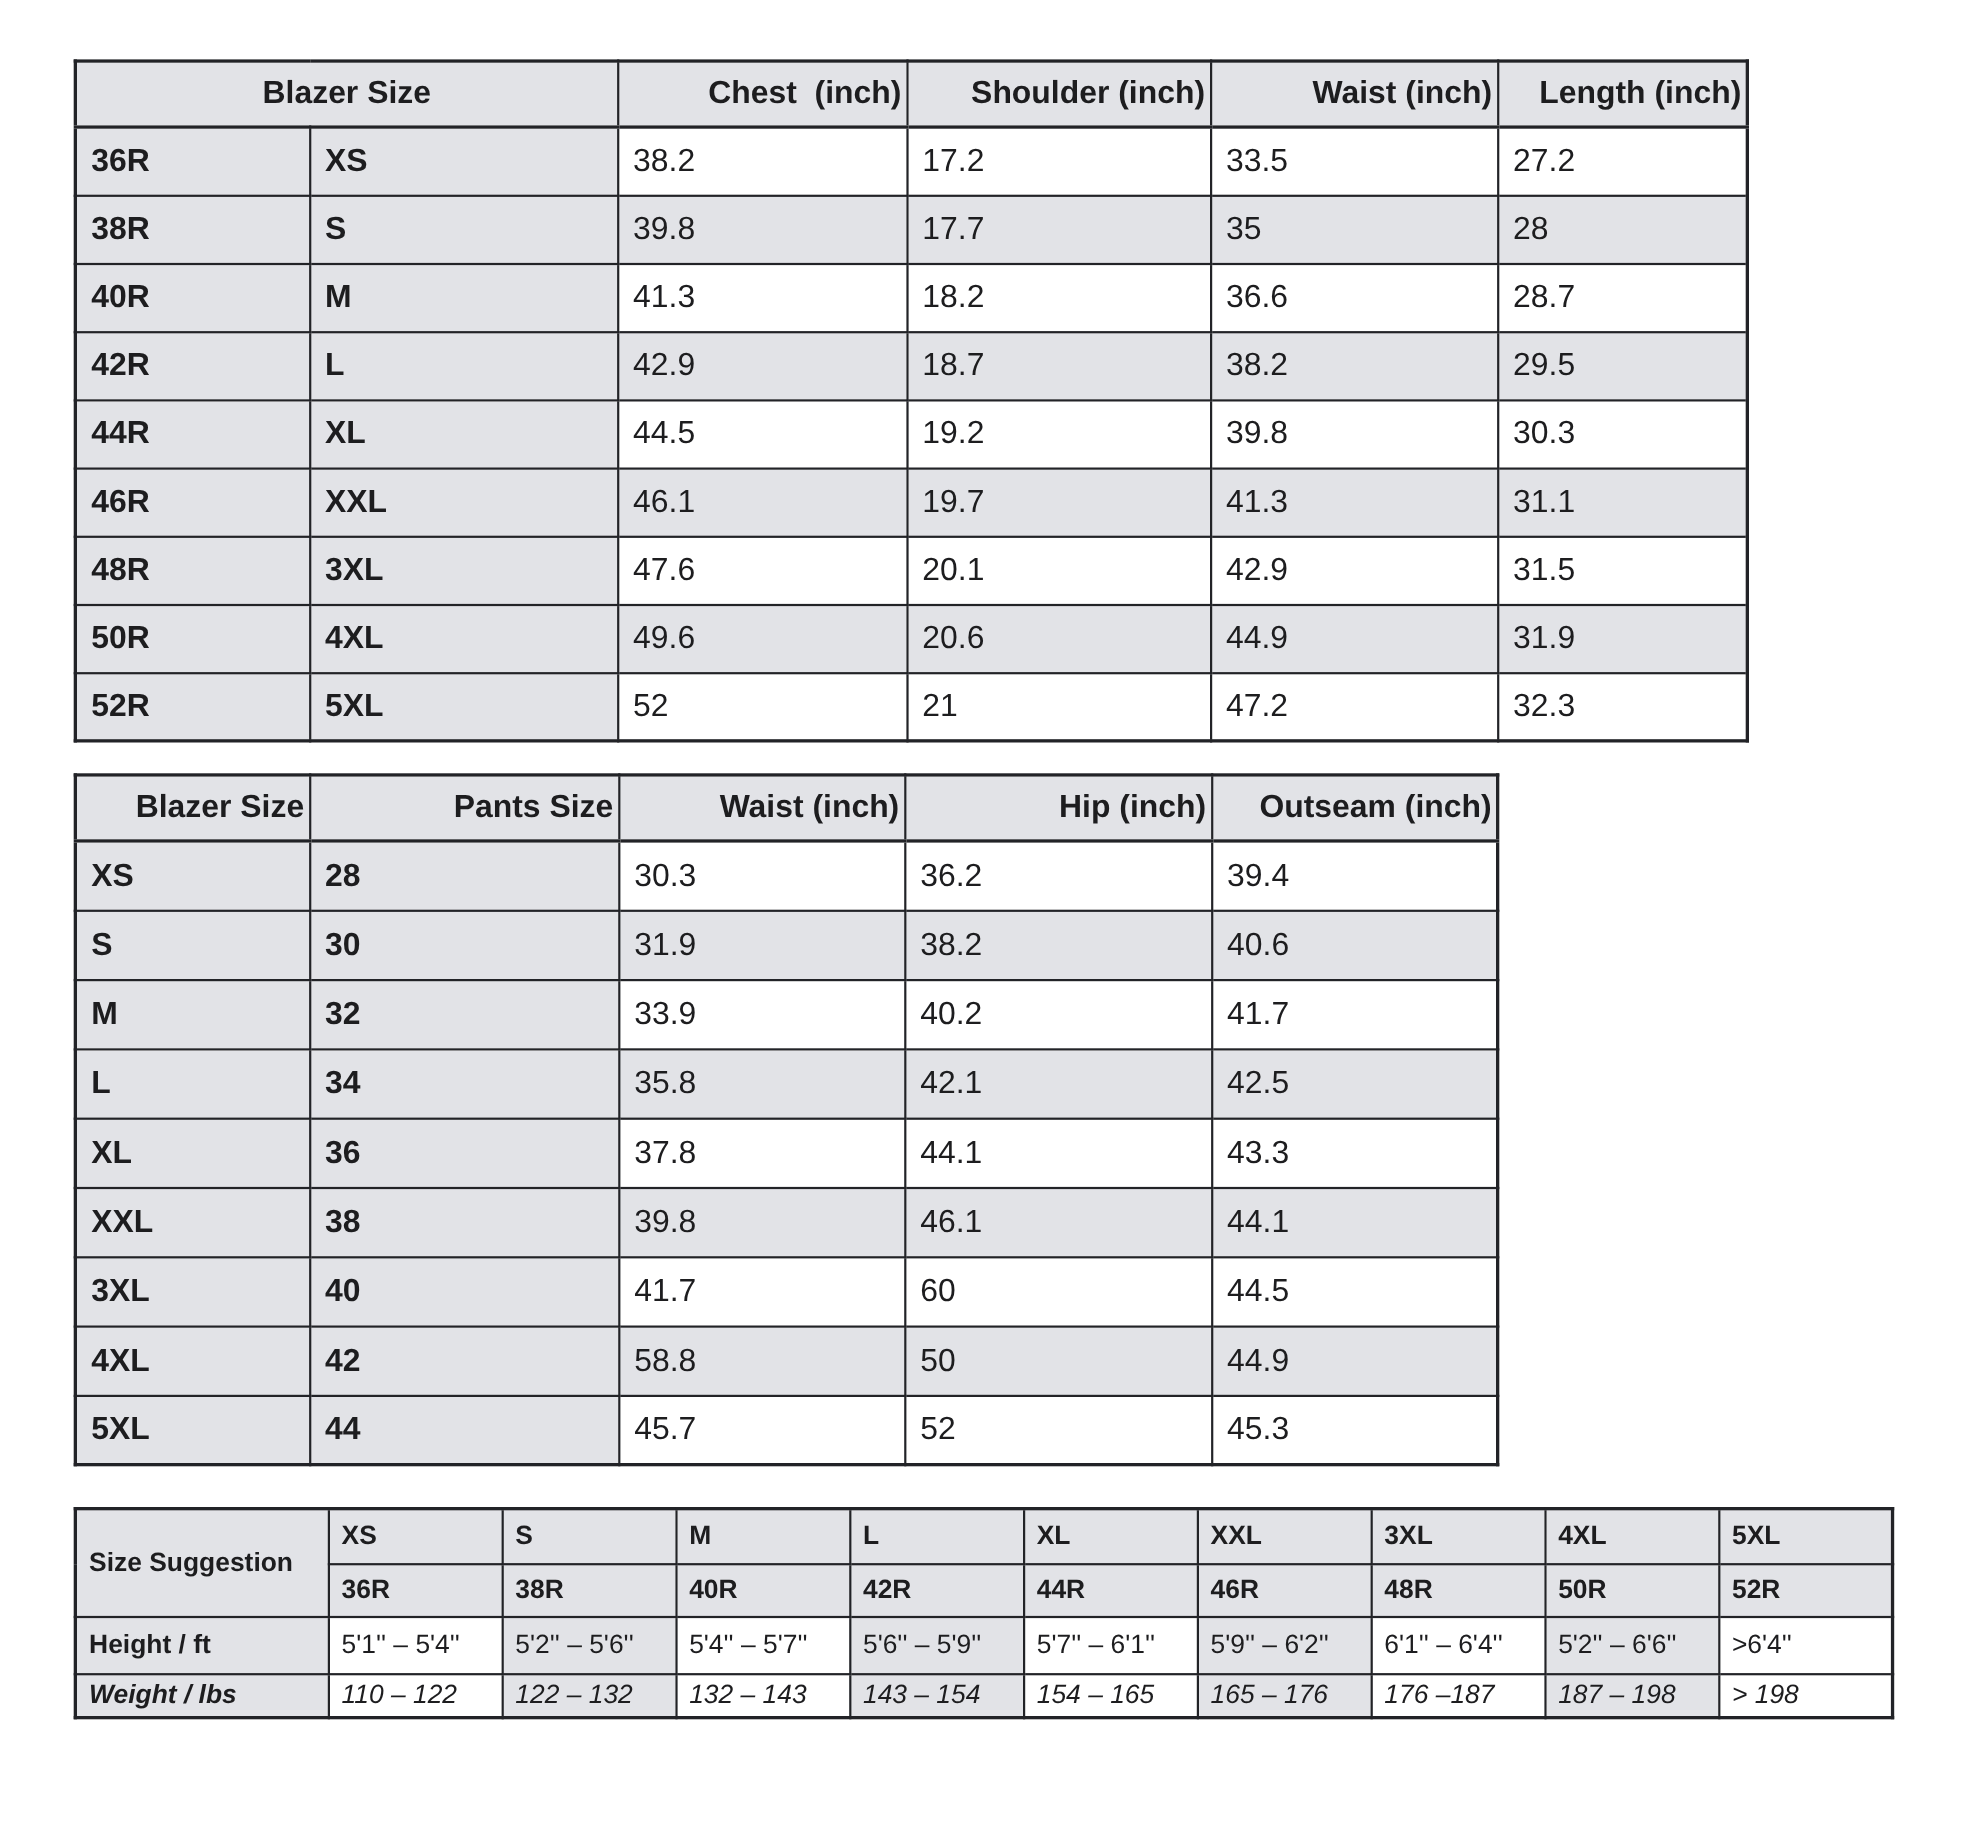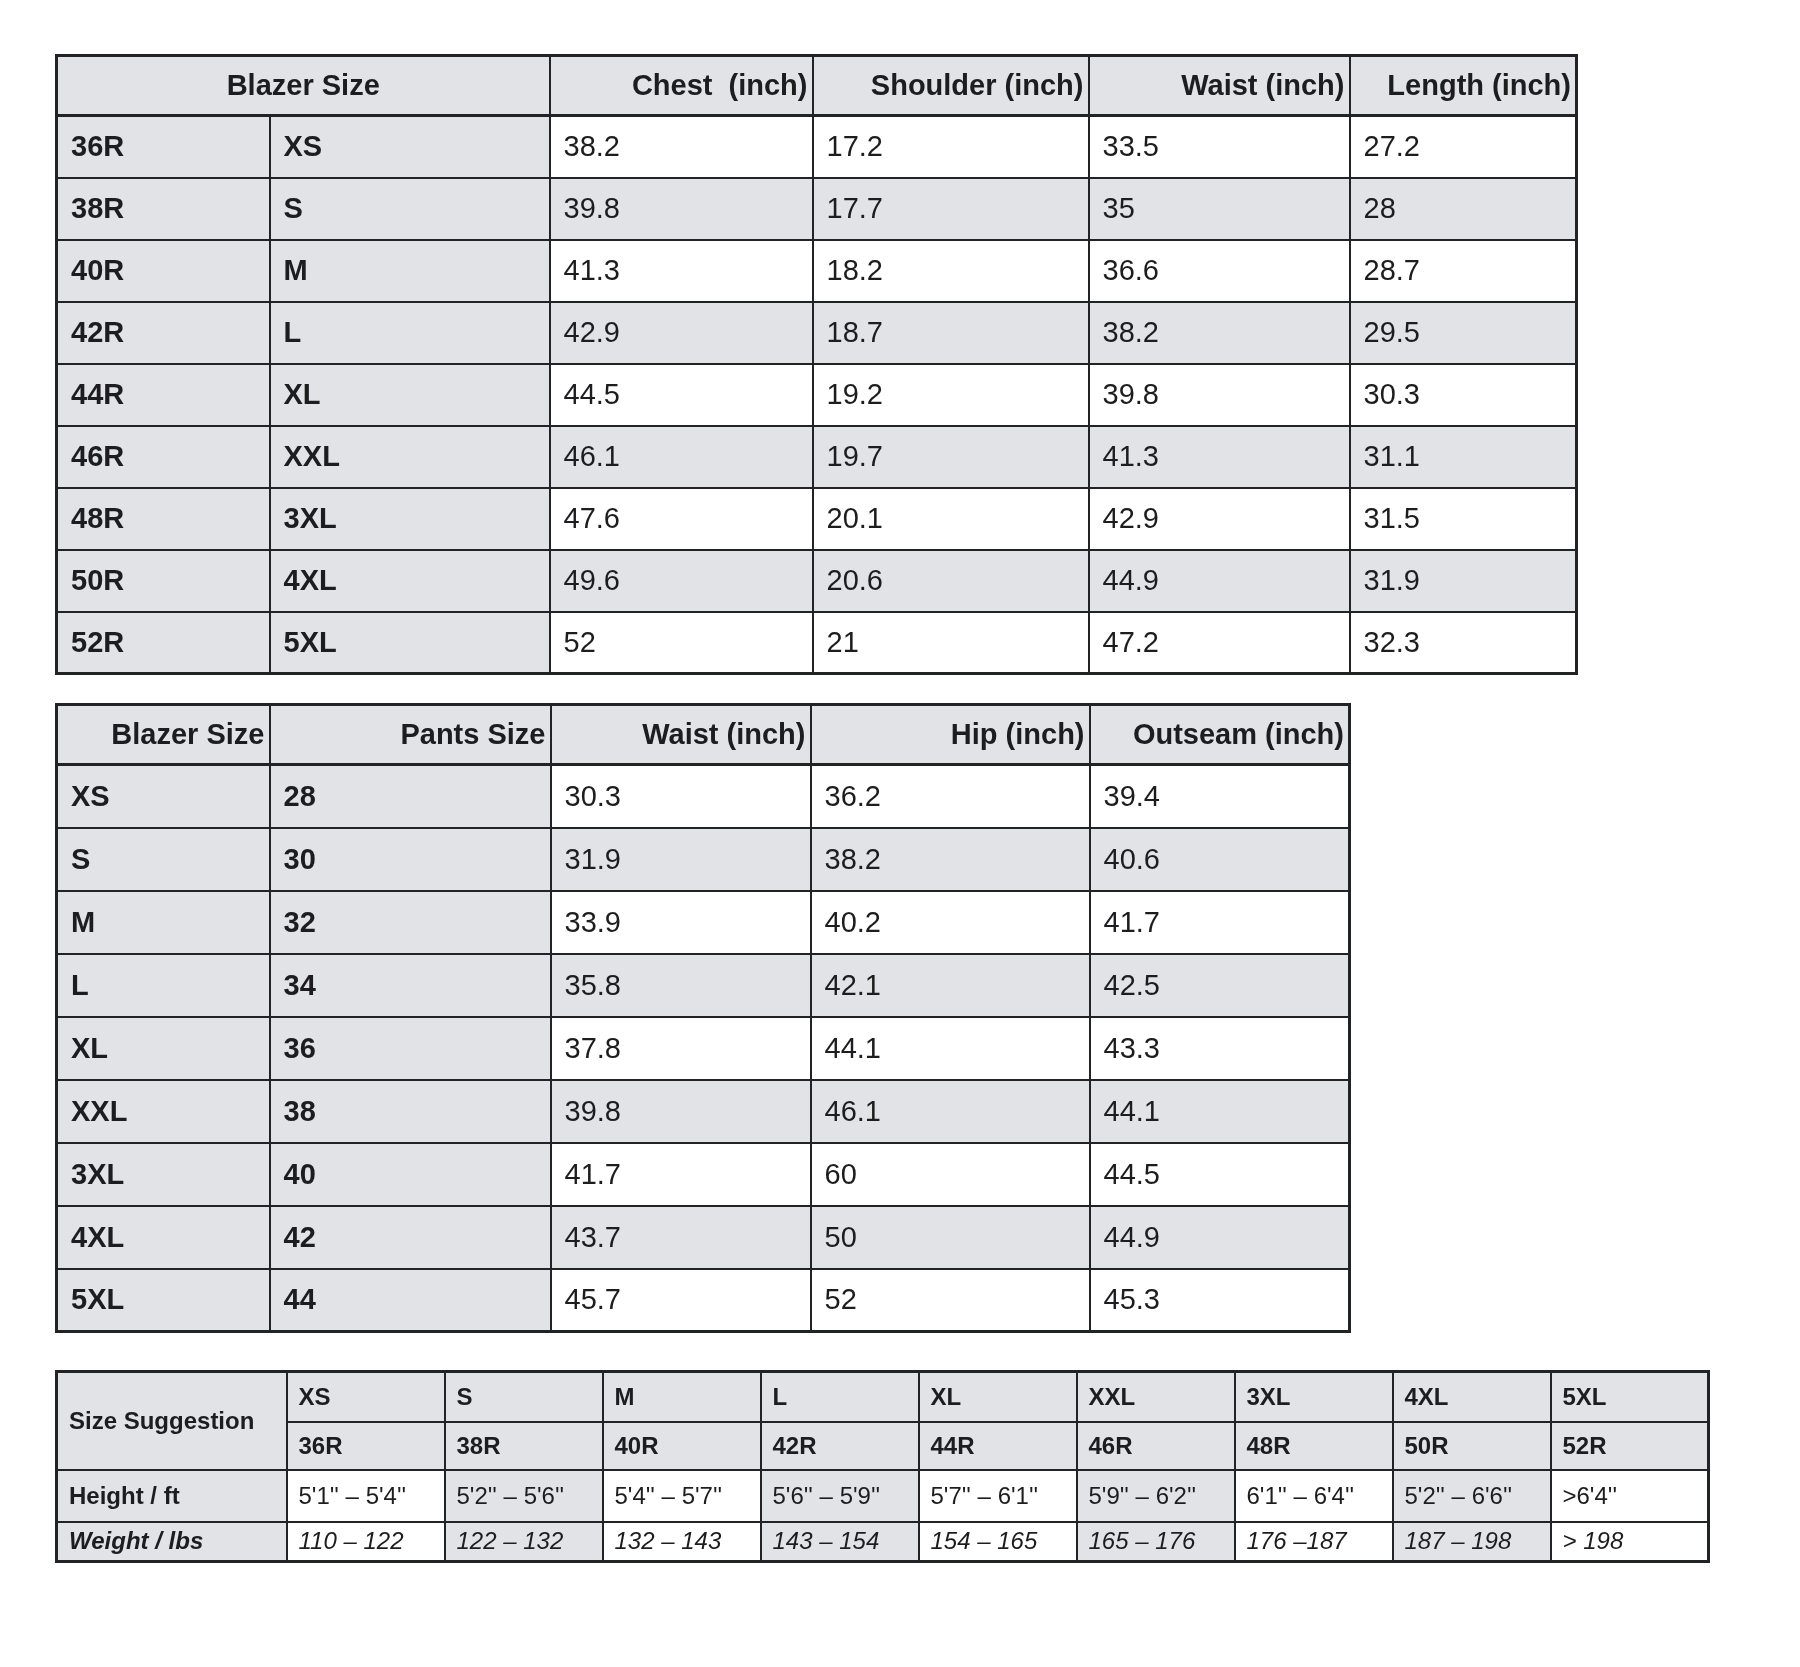--- a/index.html
+++ b/index.html
@@ -15,6 +15,7 @@
     position:absolute;
     table-layout:fixed;
     border:3px solid #222327;
+    margin-left:12px;
   }
   td{
     border:2px solid #222327;

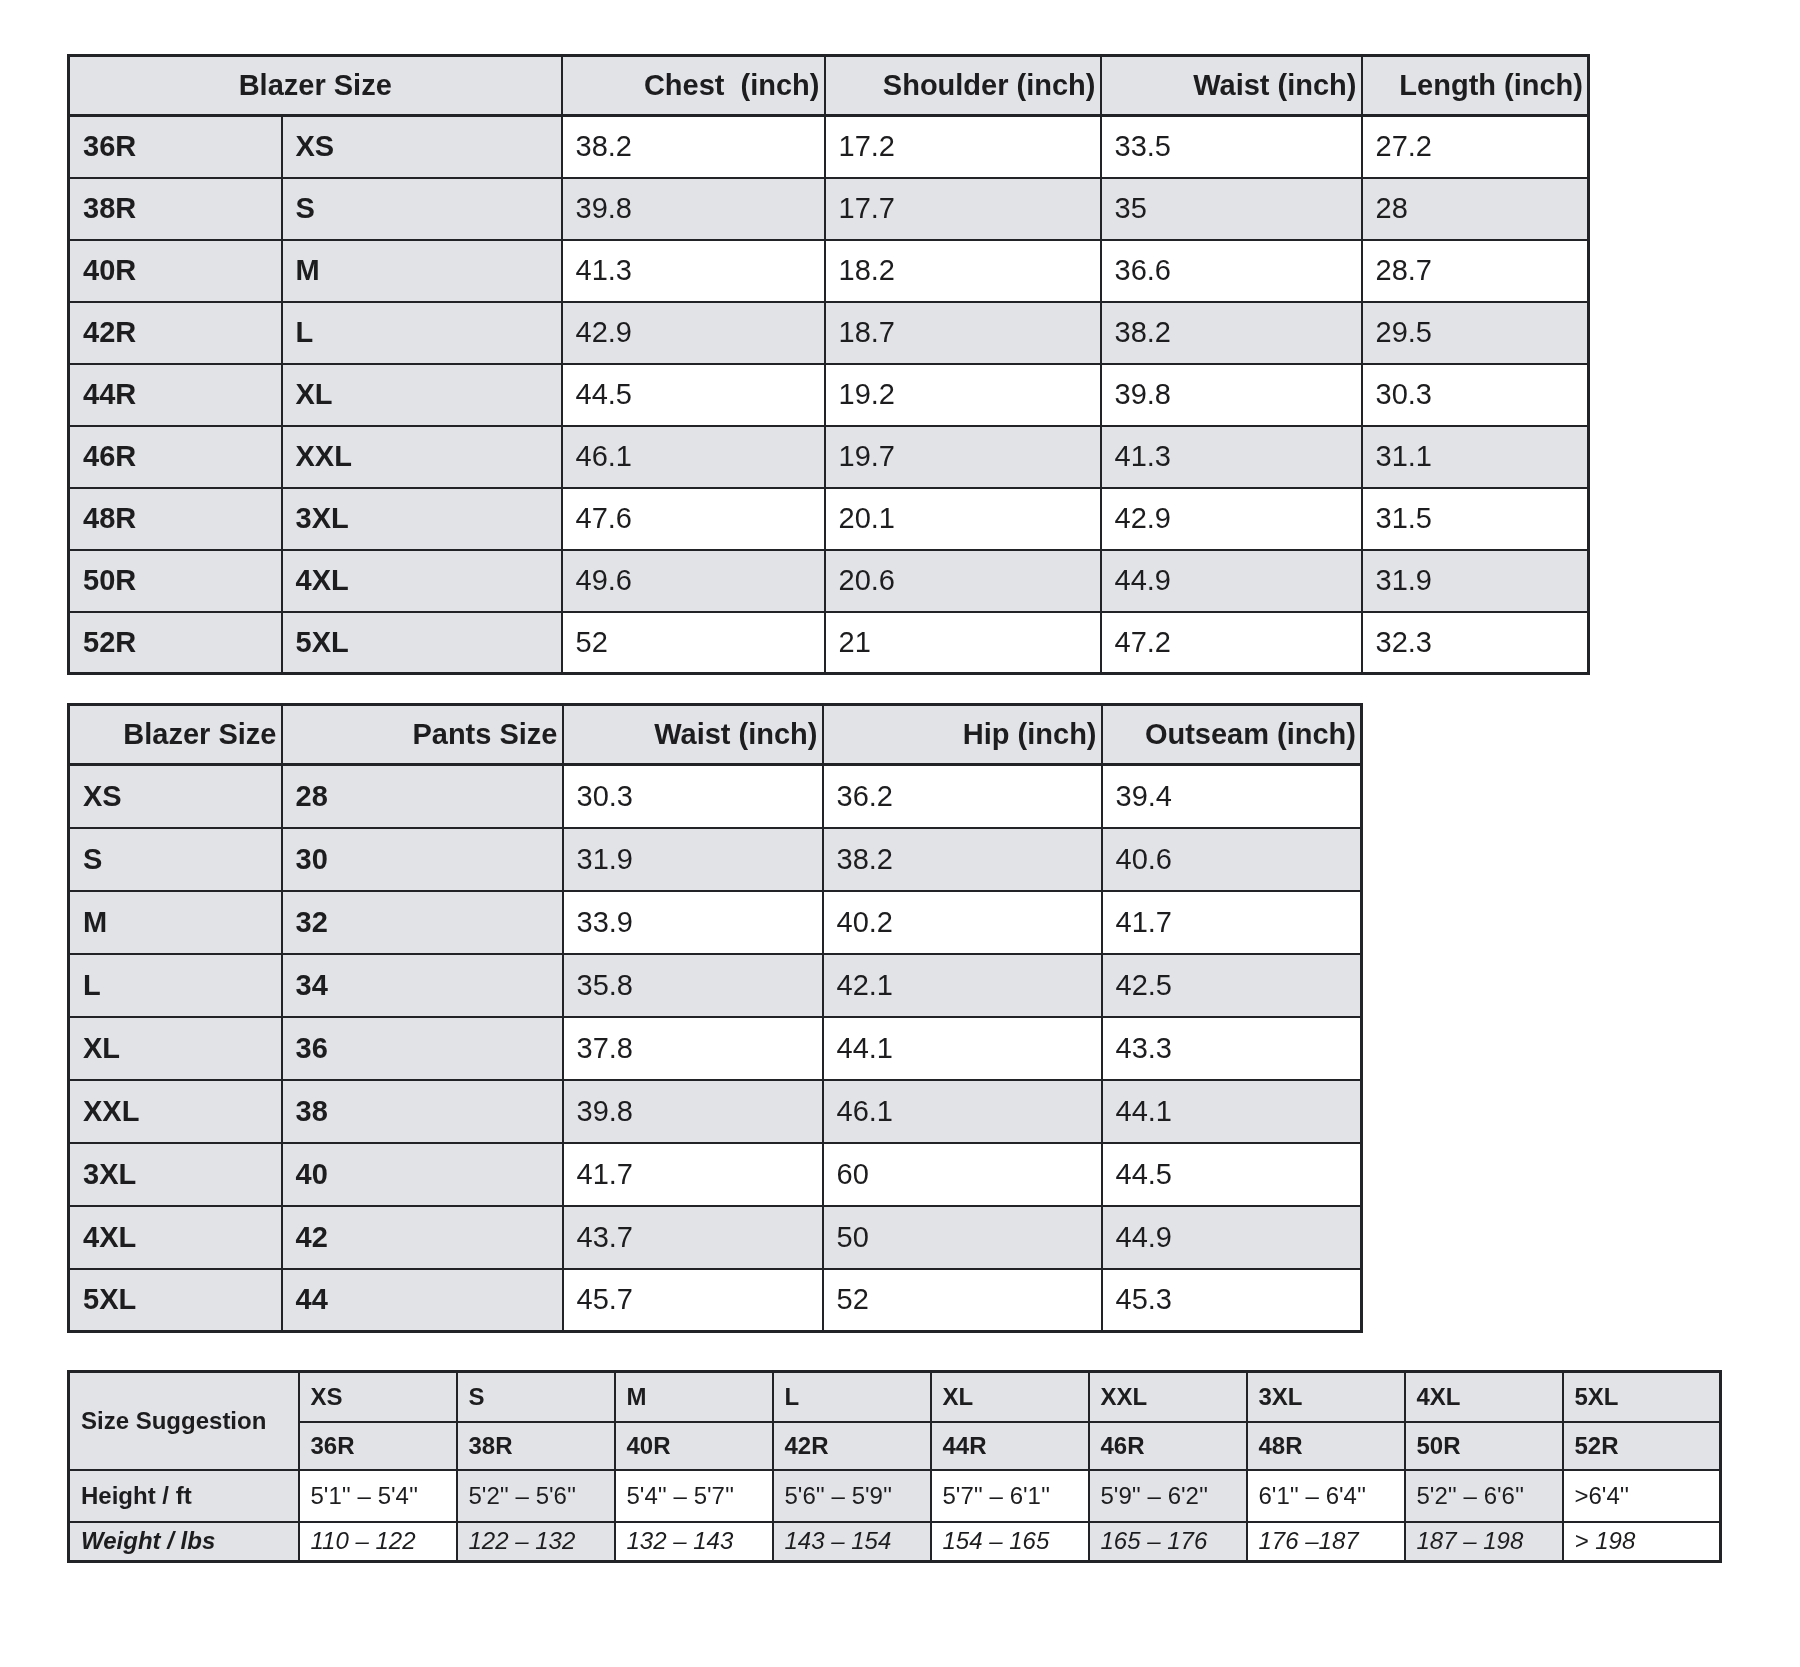--- a/index.html
+++ b/index.html
@@ -207,7 +207,7 @@
   <tr>
     <td class="g b">4XL</td>
     <td class="g b">42</td>
-    <td class="g">43.7</td>
+    <td class="g">58.8</td>
     <td class="g">50</td>
     <td class="g">44.9</td>
   </tr>

